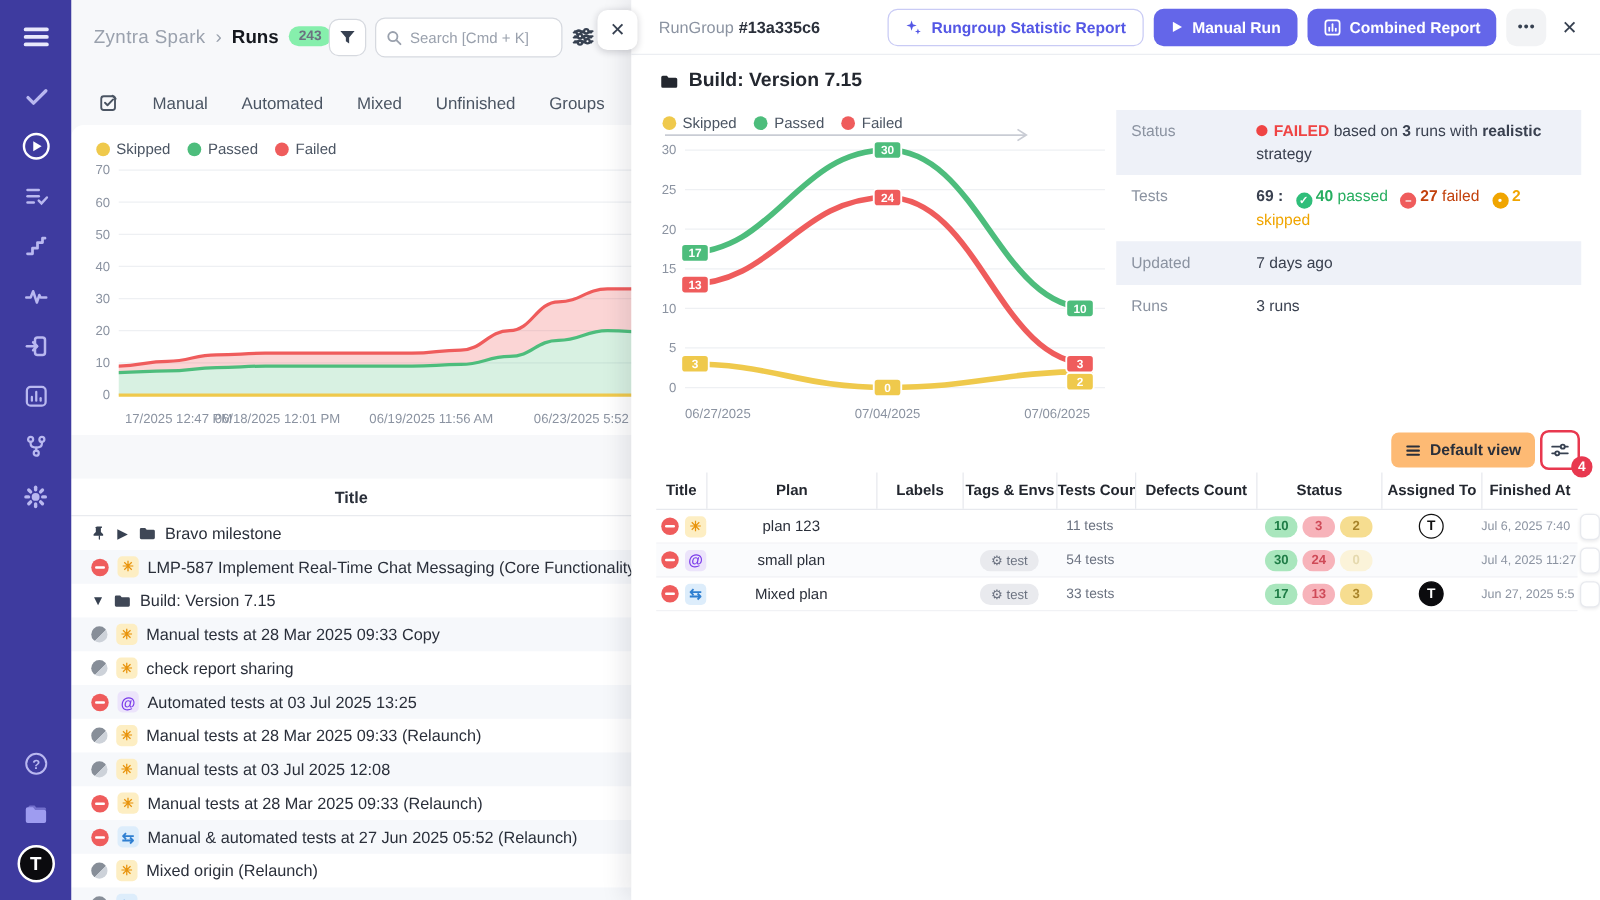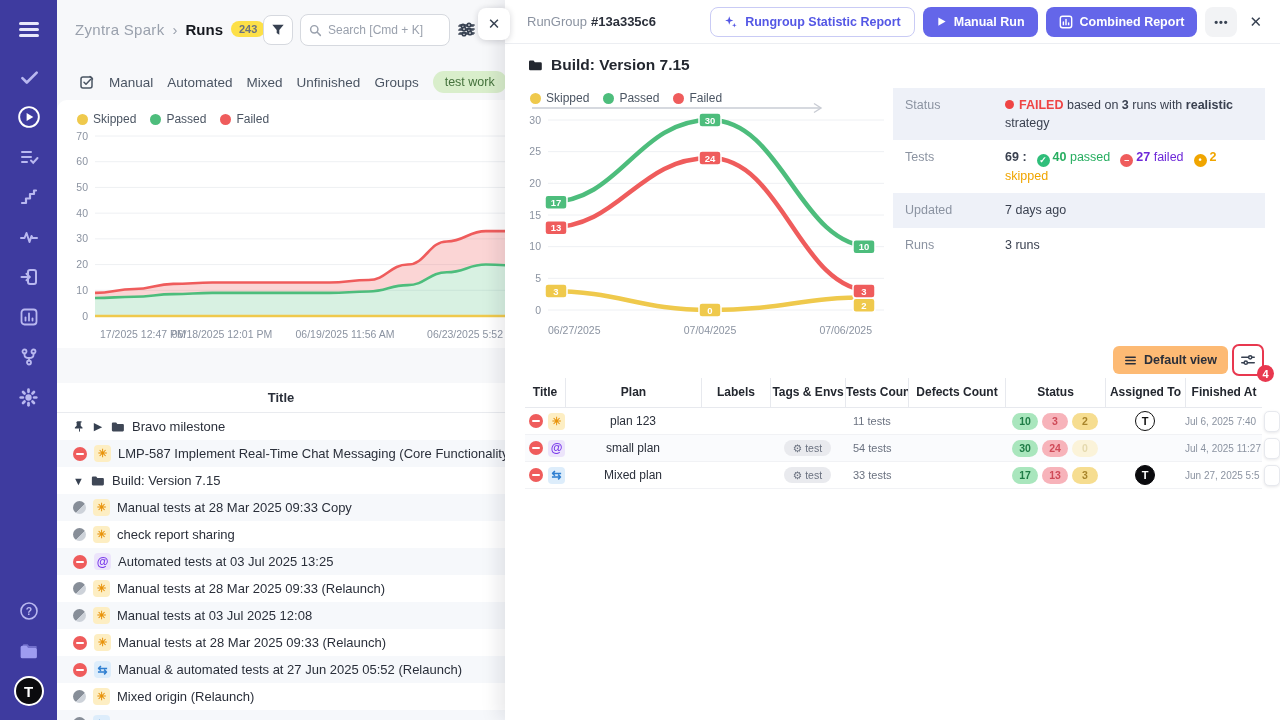--- a/index.html
+++ b/index.html
@@ -30,7 +30,7 @@
   .breadcrumb .proj { color:#9aa1ad; letter-spacing:.3px; }
   .breadcrumb .sep { color:#9aa1ad; }
   .breadcrumb .sect { color:#15181e; font-weight:bold; }
-  .count-badge { background:#fde047; color:#6b7280; font-size:11px; font-weight:bold; border-radius:9px; padding:2px 8px; }
+  .count-badge { background:#86efac; color:#6b7280; font-size:11px; font-weight:bold; border-radius:9px; padding:2px 8px; }
   .filter-btn { position:absolute; left:206px; top:15px; width:30px; height:30px; border:1px solid #d6d9df; border-radius:8px;
     background:#fff; display:flex; align-items:center; justify-content:center; cursor:pointer; }
   .search-box { position:absolute; left:243px; top:14px; width:150px; height:32px; border:1px solid #d6d9df; border-radius:8px;

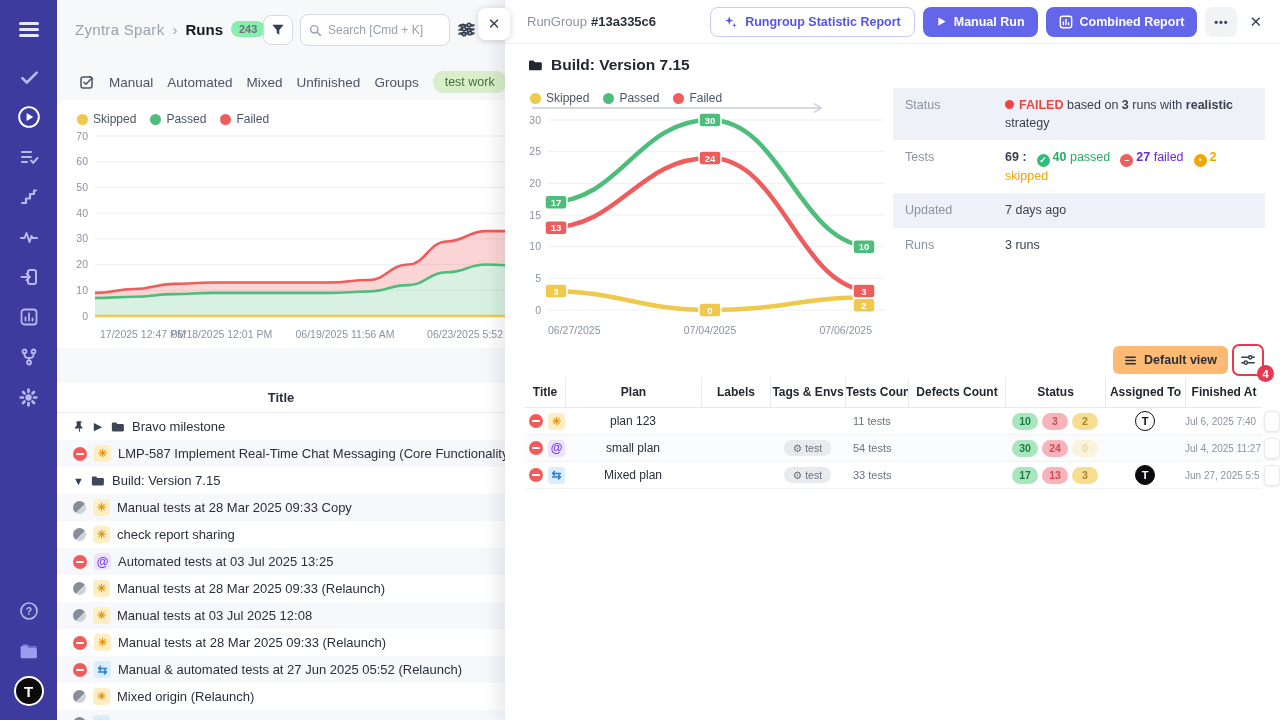--- a/index.html
+++ b/index.html
@@ -39,7 +39,7 @@
   .search-box input::placeholder { color:#9aa1ad; }
   .top-sliders { position:absolute; left:400px; top:21px; color:#374151; }
 
-  .tabs { position:absolute; left:0; top:66px; width:528px; height:32px; display:flex; align-items:center; gap:14px; padding-left:22px; }
+  .tabs { position:absolute; left:0; top:66px; width:528px; height:32px; display:flex; align-items:center; gap:27px; padding-left:22px; }
   .tab { font-size:13.5px; color:#4b5563; cursor:pointer; white-space:nowrap; background:none; border:none; }
   .tab-select-icon { color:#4b5563; display:flex; cursor:pointer; }
   .tag-pill { background:#d9eecb; color:#44713c; font-size:12.5px; padding:4px 12px; border-radius:14px; white-space:nowrap; cursor:pointer; }

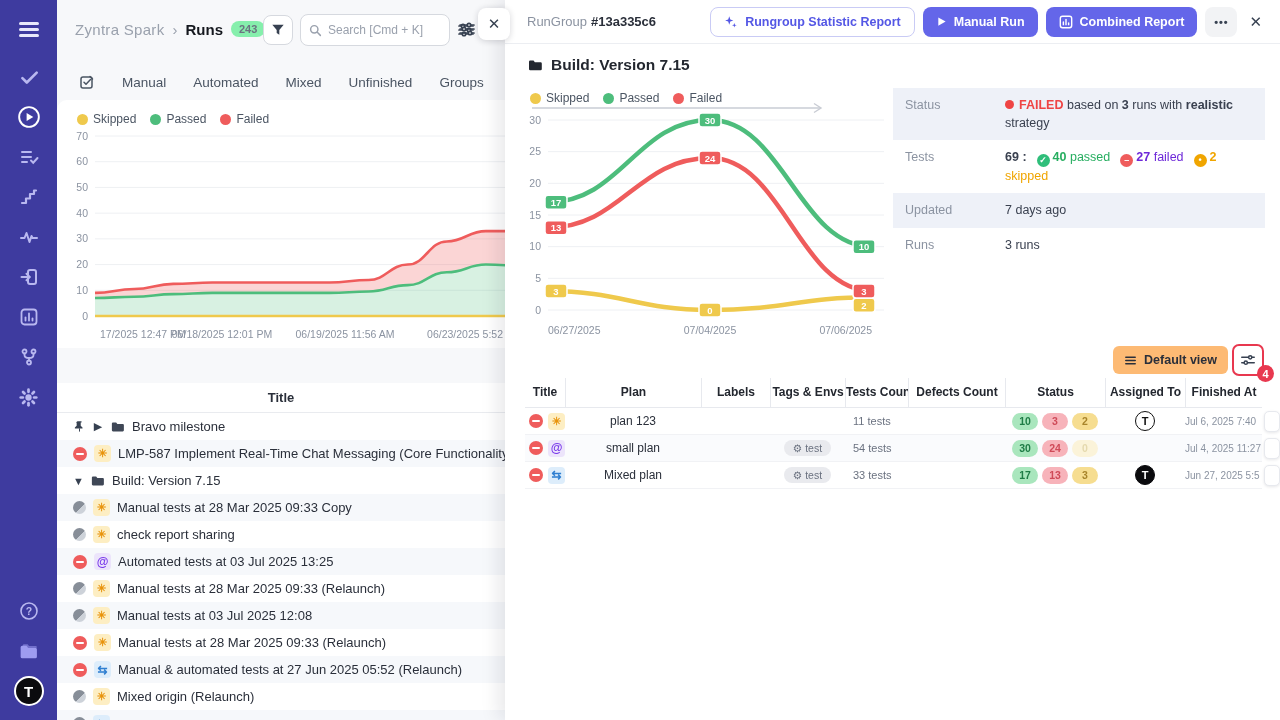--- a/index.html
+++ b/index.html
@@ -103,7 +103,7 @@
   .ic-pass, .ic-fail, .ic-skip { display:inline-flex; width:13px; height:13px; border-radius:50%; color:#fff;
     align-items:center; justify-content:center; font-size:9px; font-weight:bold; vertical-align:-2px; margin:0 3px 0 10px; }
   .ic-pass { background:#2fbe7a; } .ic-fail { background:#ef5c5c; } .ic-skip { background:#f0a500; }
-  .t-pass { color:#27ae60; } .t-fail { color:#6d28d9;margin-top:28px; } .t-skip { color:#f0a500; }
+  .t-pass { color:#27ae60; } .t-fail { color:#c2410c;margin-top:28px; } .t-skip { color:#f0a500; }
 
   .view-row { position:absolute; top:346px; right:18px; display:flex; gap:6px; align-items:center; }
   .view-btn { height:28px; background:#fdba74; border:none; border-radius:6px; display:flex; align-items:center; gap:7px;

